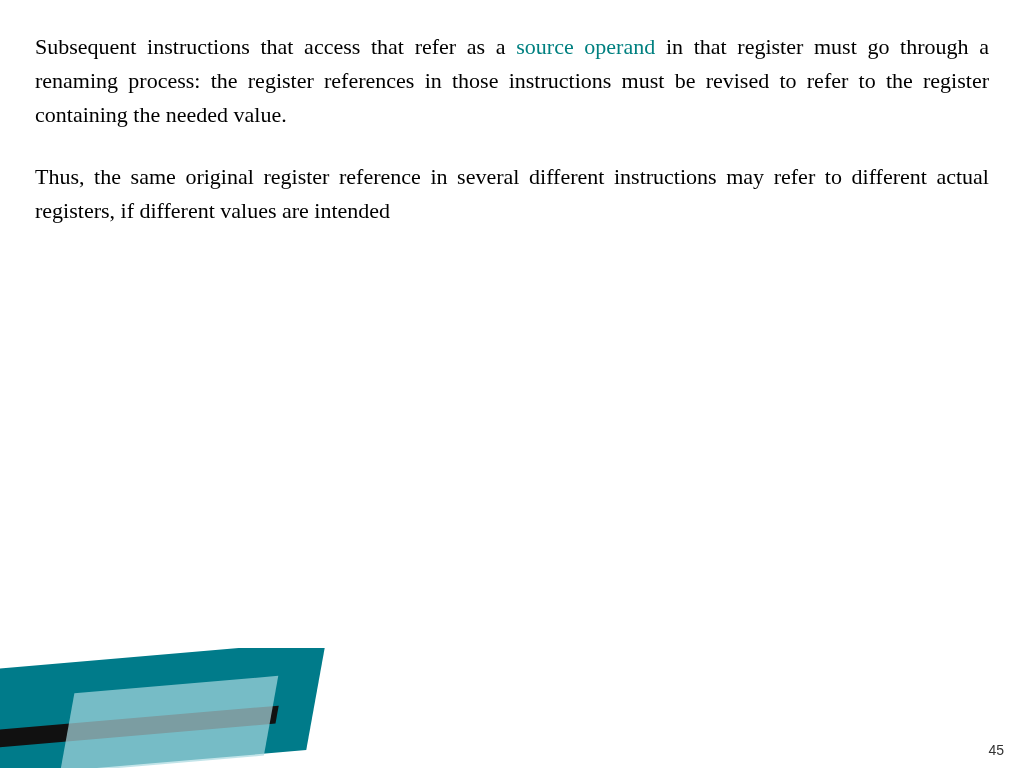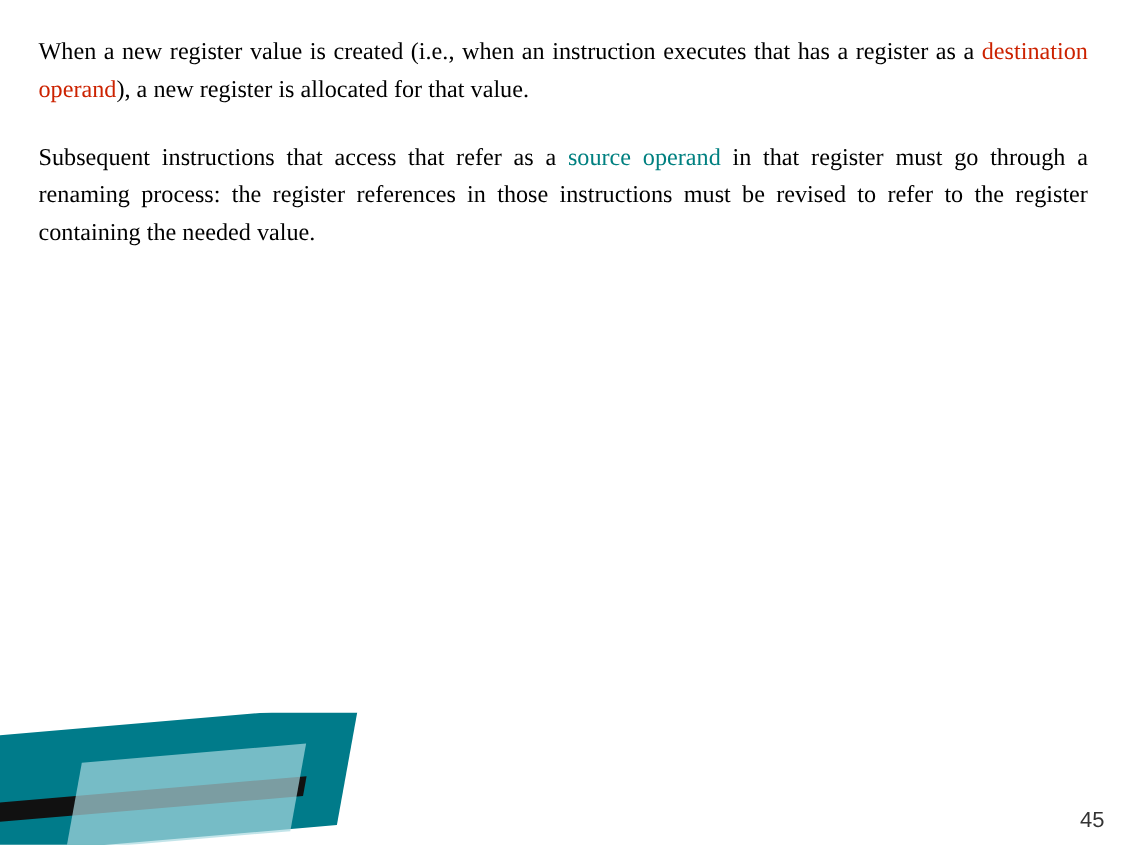--- a/index.html
+++ b/index.html
@@ -110,9 +110,6 @@
 
   <div class="content-area">
 
-    <p class="paragraph">
-      <span>When  a  new  register  value  is  created  (i.e.,  when  an  instruction executes  that  has  a  register  as  a  </span><span class="highlight-red">destination operand</span><span>),  a  new  register is  allocated  for  that  value.</span>
-    </p>
 
     <p class="paragraph">
       <span>Subsequent  instructions  that  access  that  refer  as  a  </span><span class="highlight-teal">source operand</span><span>  in that  register  must  go  through  a  renaming  process:  the  register references  in  those  instructions  must  be  revised  to  refer  to  the register  containing  the  needed  value.</span>

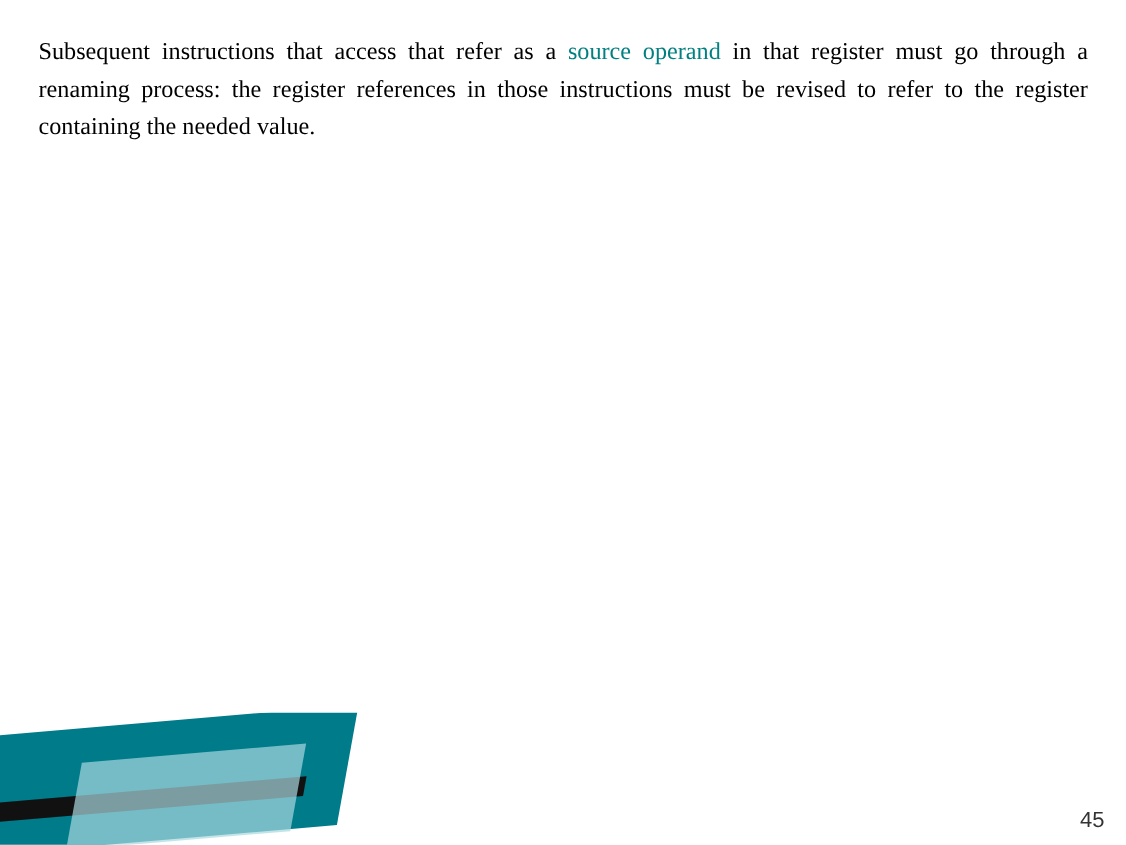--- a/index.html
+++ b/index.html
@@ -115,6 +115,9 @@
       <span>Subsequent  instructions  that  access  that  refer  as  a  </span><span class="highlight-teal">source operand</span><span>  in that  register  must  go  through  a  renaming  process:  the  register references  in  those  instructions  must  be  revised  to  refer  to  the register  containing  the  needed  value.</span>
     </p>
 
+    <p class="paragraph">
+      <span> Thus,  the  same  original  register  reference  in  several  different instructions  may  refer  to  different  actual  registers,  if  different  values are  intended</span>
+    </p>
 
   </div>
 

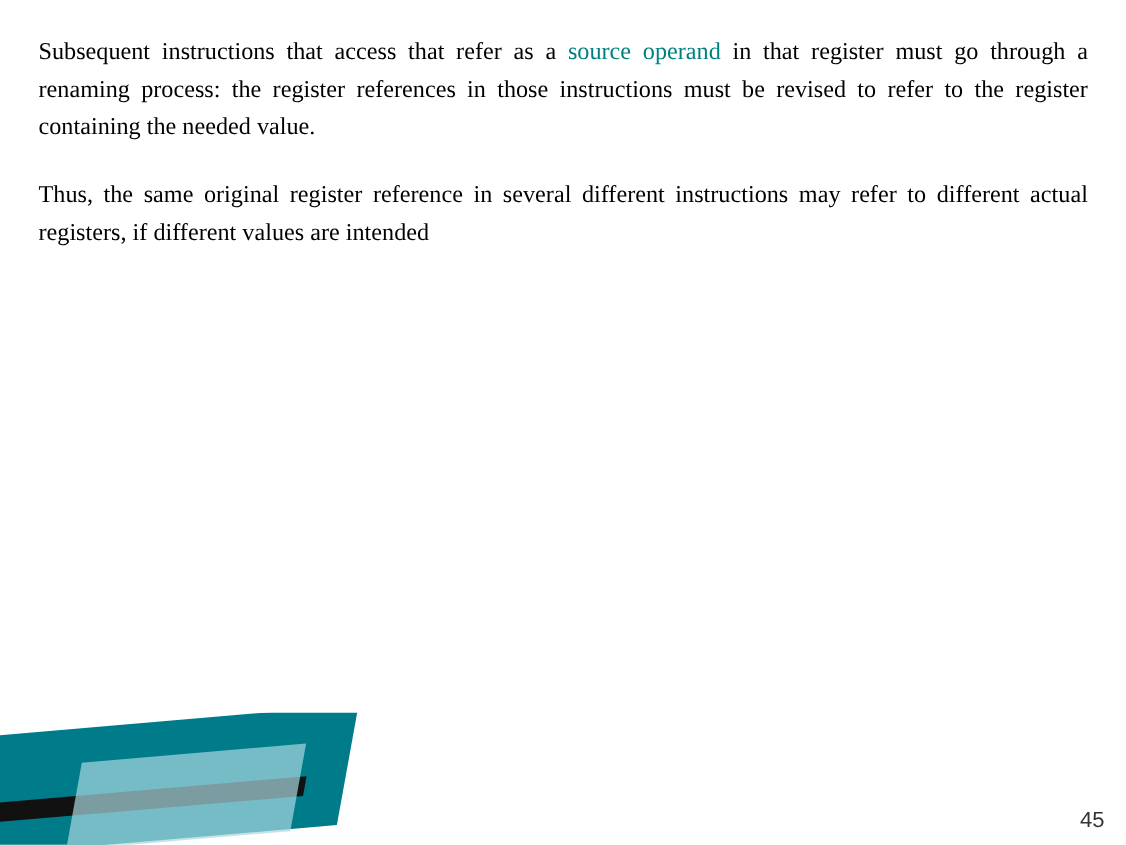--- a/index.html
+++ b/index.html
@@ -63,7 +63,7 @@
       position: absolute;
       bottom: 10px;
       right: 20px;
-      font-size: 20px;
+      font-size: 14px;
       color: #333333;
       font-family: Arial, sans-serif;
     }

